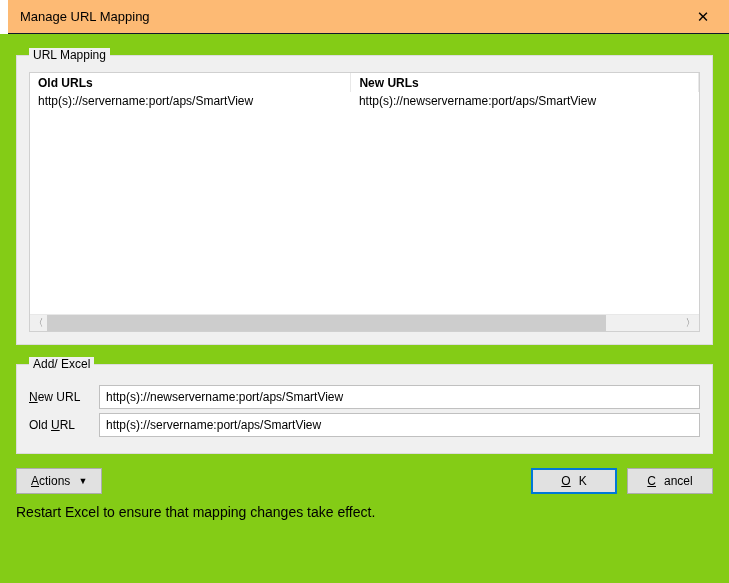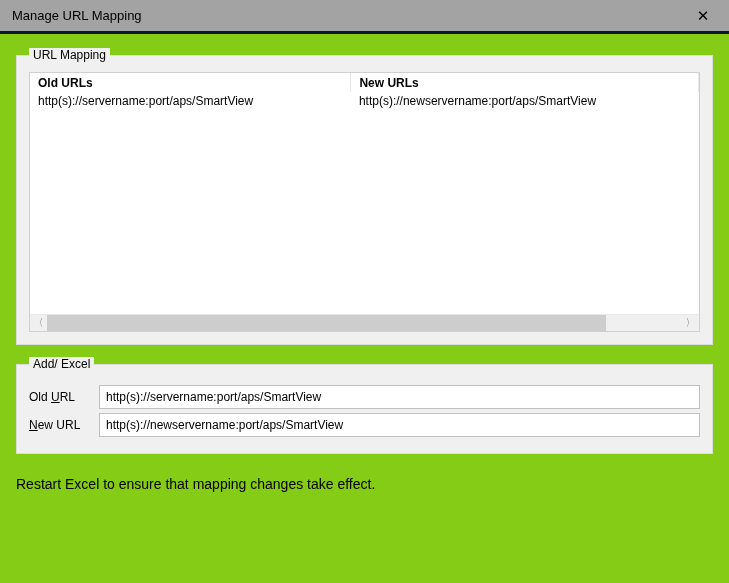--- a/index.html
+++ b/index.html
@@ -19,8 +19,9 @@
     align-items: center;
     justify-content: space-between;
     padding: 0 4px 0 12px;
-    background: #a3a3a3;
-    border-bottom: 3px solid #0f172a;
+    background: #fdba74;
+    border-bottom: 1px solid #0f172a;
+    margin-left: 8px;
   }
   .titlebar-title { font-size: 13px; }
   .close-btn {

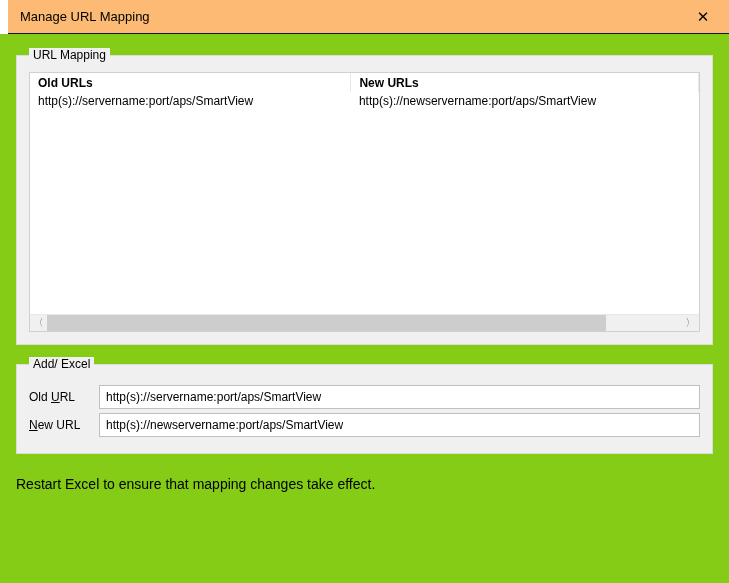--- a/index.html
+++ b/index.html
@@ -204,13 +204,13 @@
   <fieldset class="group">
     <legend>Add/ Excel</legend>
     <div class="form-row">
+      <label><span class="mn">N</span><span>ew URL</span></label>
+      <input type="text" class="txt" value="http(s)://newservername:port/aps/SmartView" style="">
+    </div>
+    <div class="form-row">
       <label><span>Old </span><span class="mn">U</span><span>RL</span></label>
       <input type="text" class="txt" value="http(s)://servername:port/aps/SmartView" style="">
     </div>
-    <div class="form-row">
-      <label><span class="mn">N</span><span>ew URL</span></label>
-      <input type="text" class="txt" value="http(s)://newservername:port/aps/SmartView" style="">
-    </div>
   </fieldset>
 
 

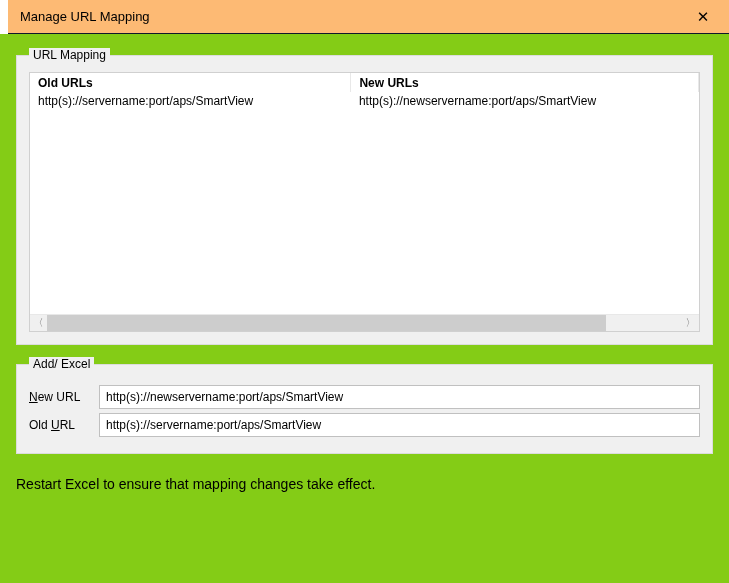--- a/index.html
+++ b/index.html
@@ -213,6 +213,22 @@
     </div>
   </fieldset>
 
+  <div class="button-row">
+    <button class="win">
+      <span><span class="mn">A</span><span>ctions</span></span>
+      <span class="actions-caret">▼</span>
+    </button>
+    <div class="right-btns">
+      <button class="win default">
+          <span class="mn">O</span>
+          <span>K</span>
+        </button>
+      <button class="win">
+          <span class="mn">C</span>
+          <span>ancel</span>
+        </button>
+    </div>
+  </div>
 
   <div class="footnote">Restart Excel to ensure that mapping changes take effect.</div>
 

